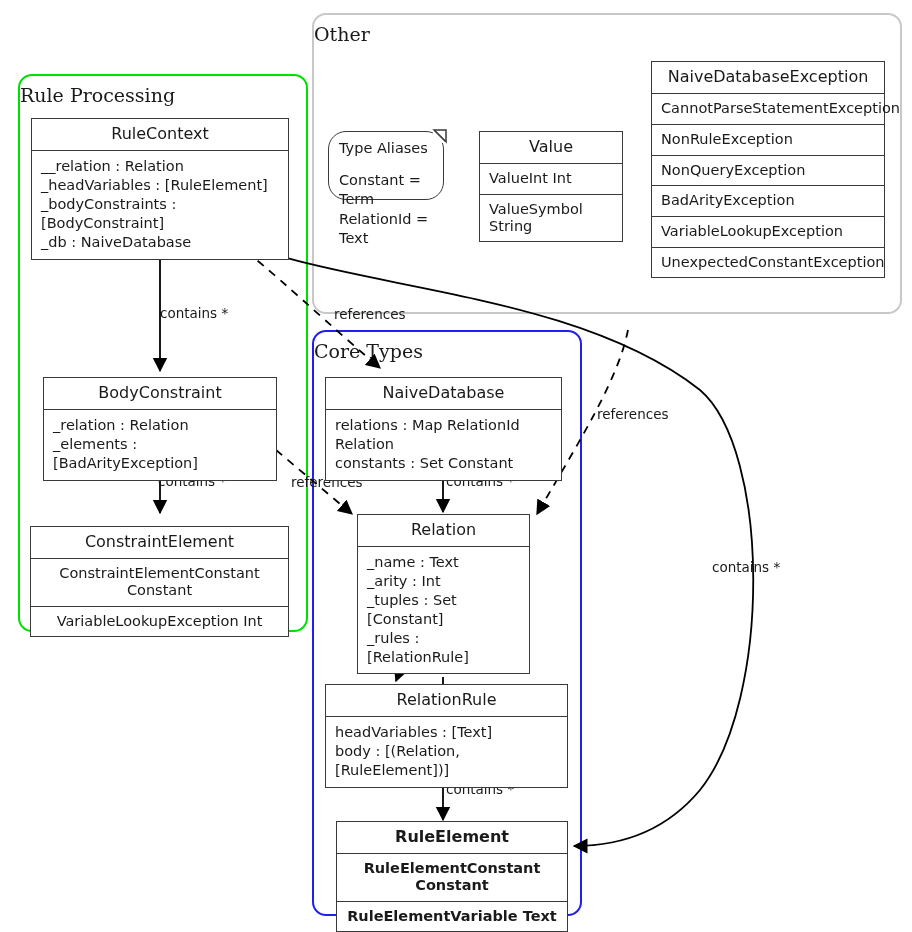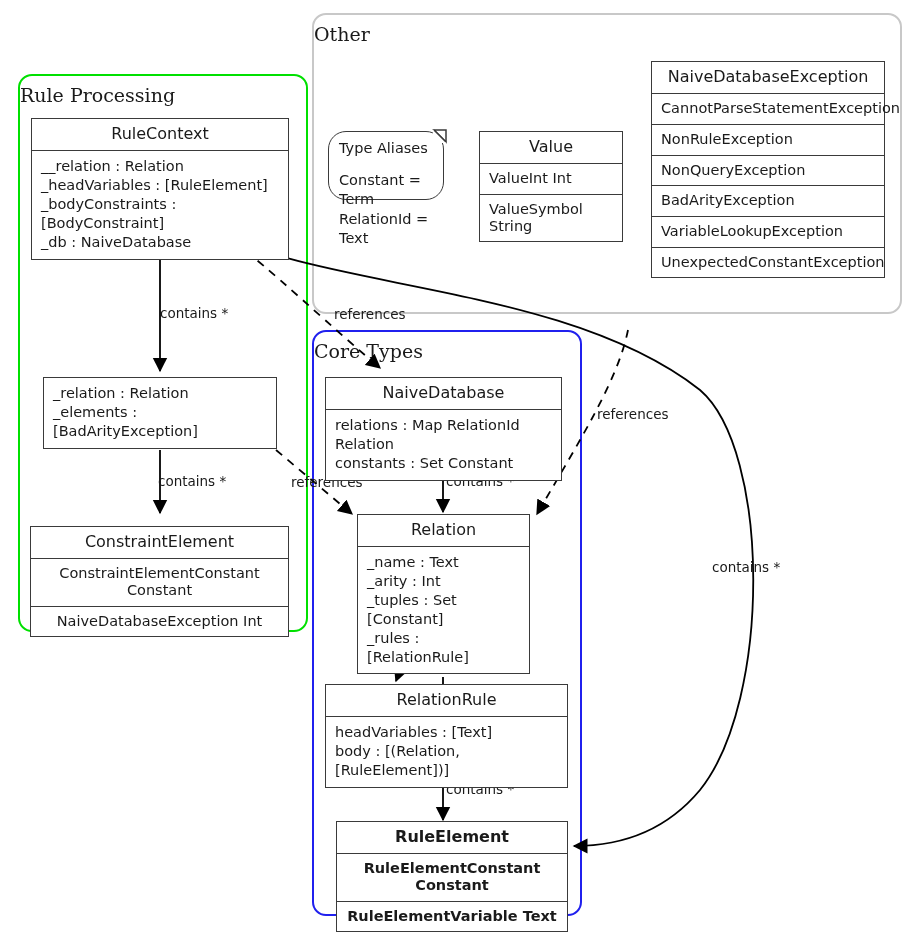--- a/index.html
+++ b/index.html
@@ -90,6 +90,7 @@
 </div>
 
 <div class="cls" style="left:43px;top:377px;width:234px;">
+  <div class="hdr">BodyConstraint</div>
   <div class="body">
     <div>_relation : Relation</div>
     <div>_elements : [BadArityException]</div>

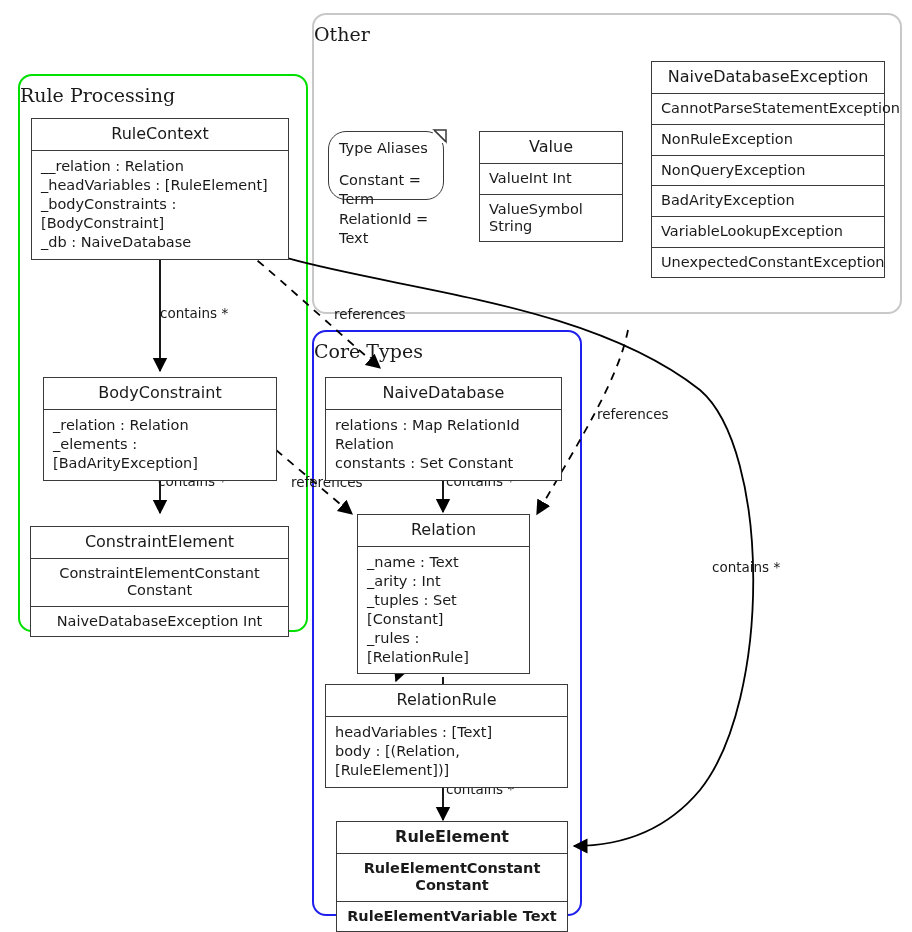--- a/index.html
+++ b/index.html
@@ -100,7 +100,7 @@
 <div class="cls" style="left:30px;top:526px;width:259px;">
   <div class="hdr">ConstraintElement</div>
   <div class="row ctr">ConstraintElementConstant Constant</div>
-  <div class="row ctr">NaiveDatabaseException Int</div>
+  <div class="row ctr">VariableLookupException Int</div>
 </div>
 
 <div class="cls" style="left:325px;top:377px;width:237px;">

